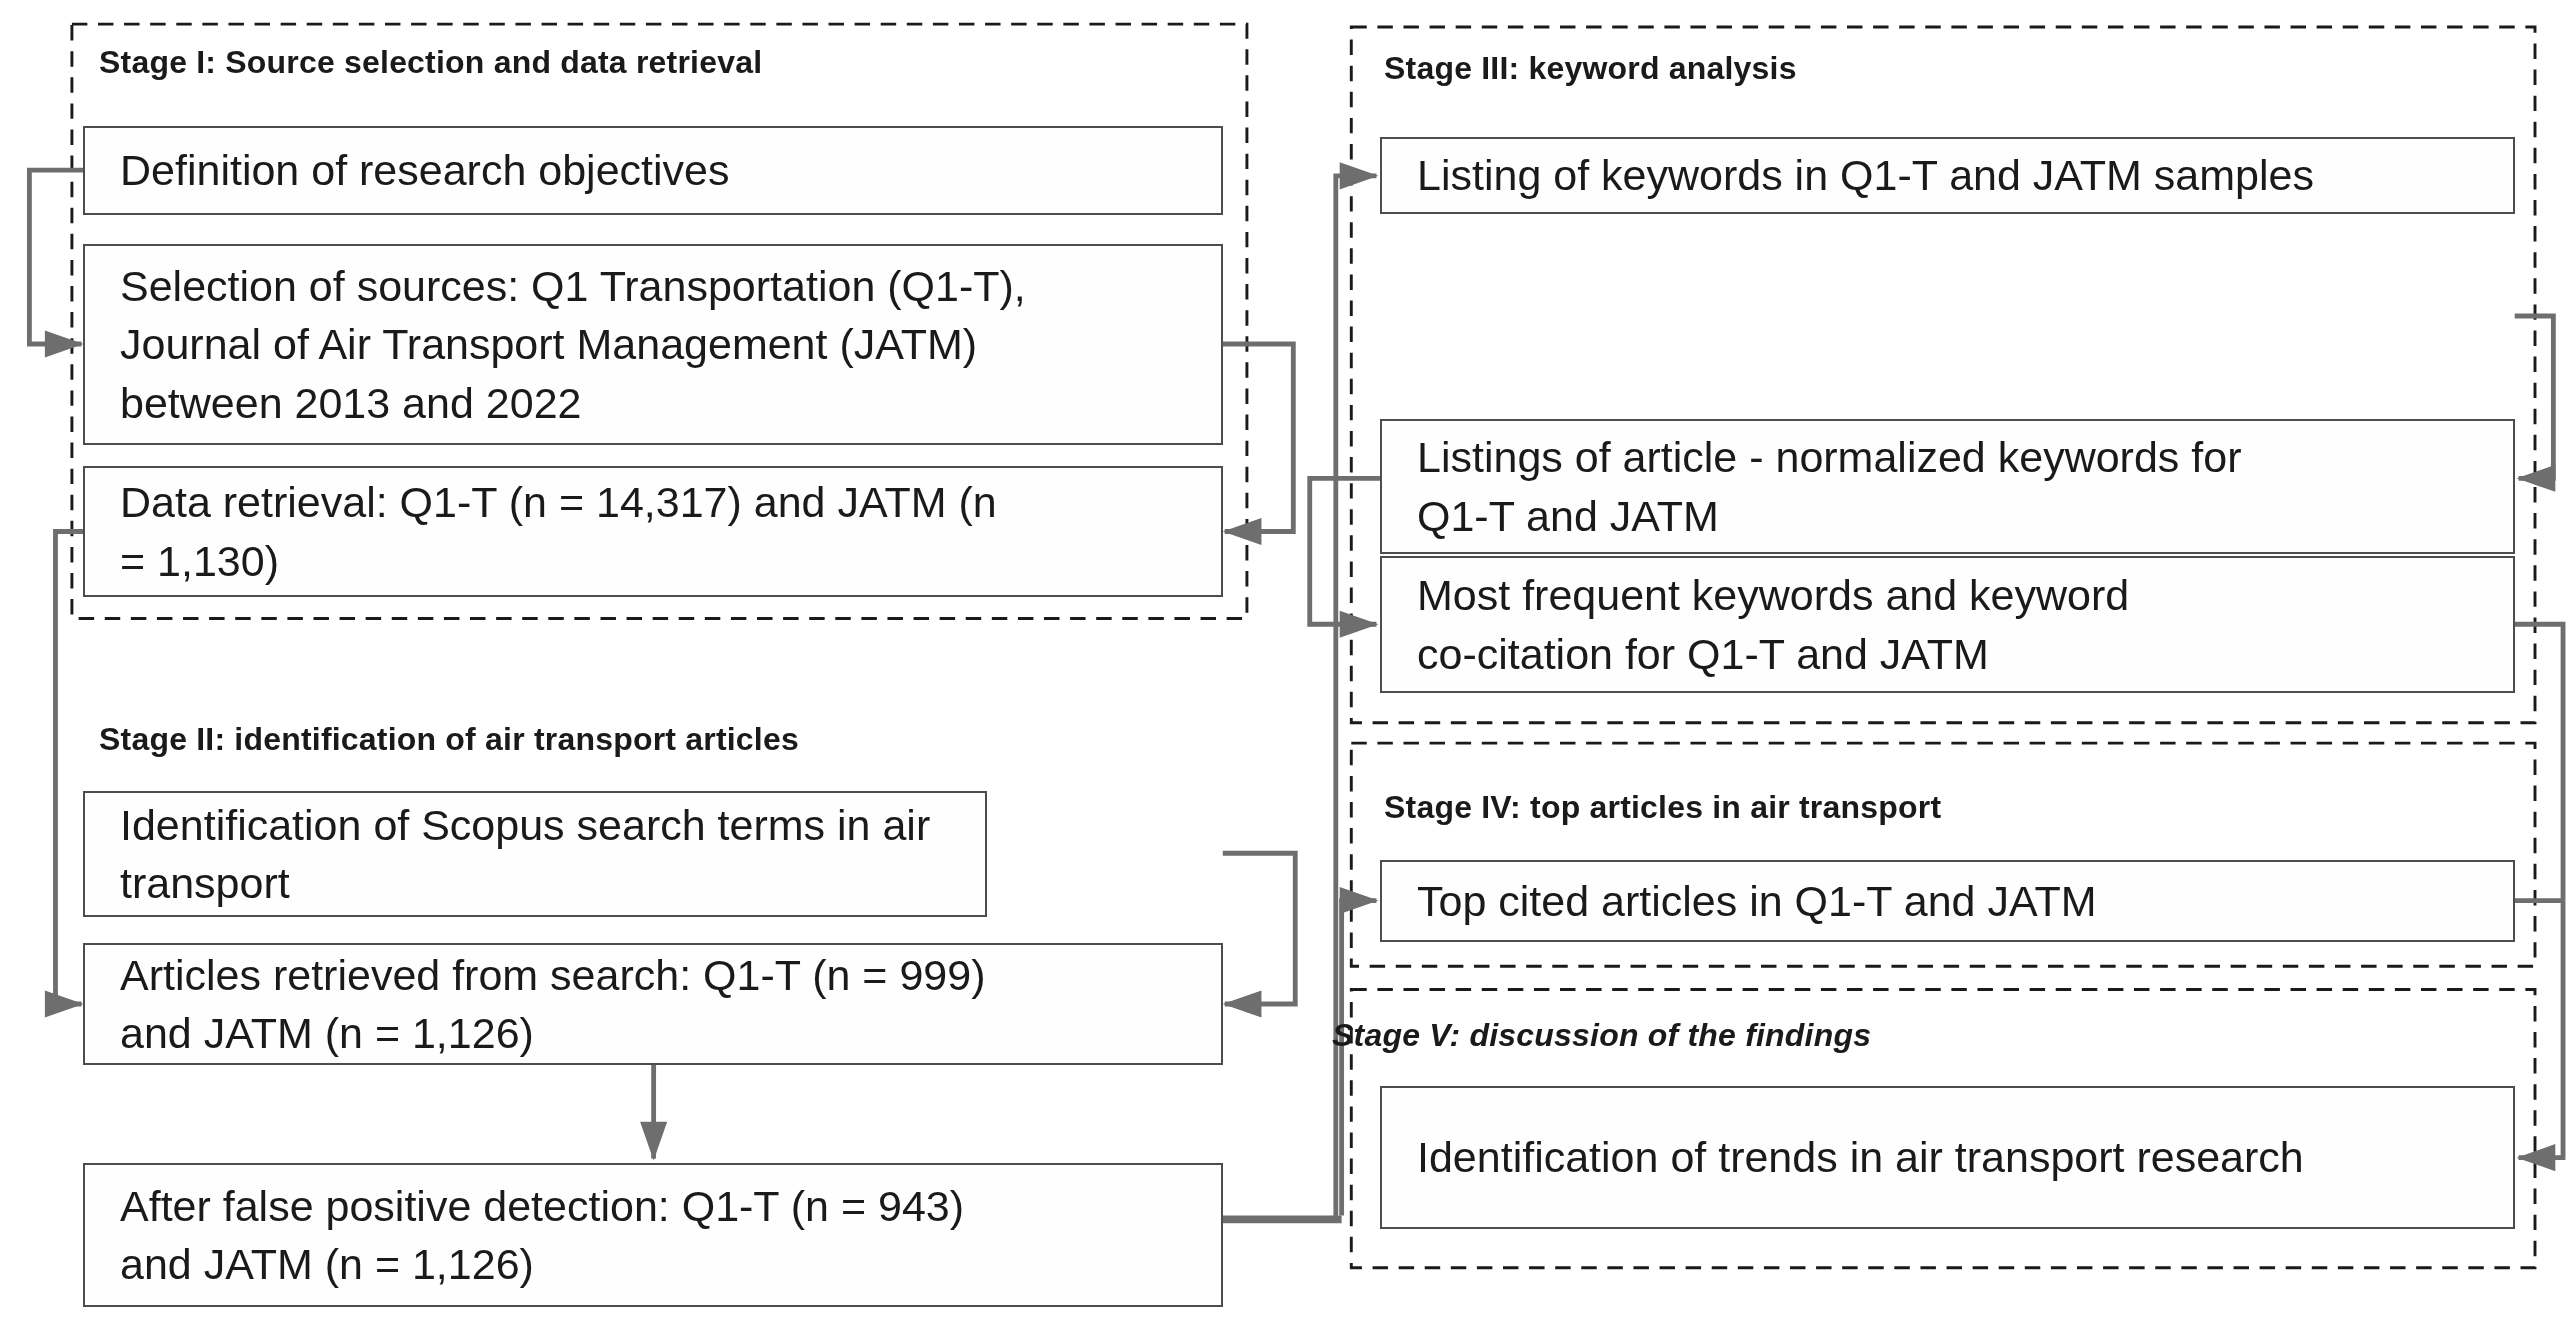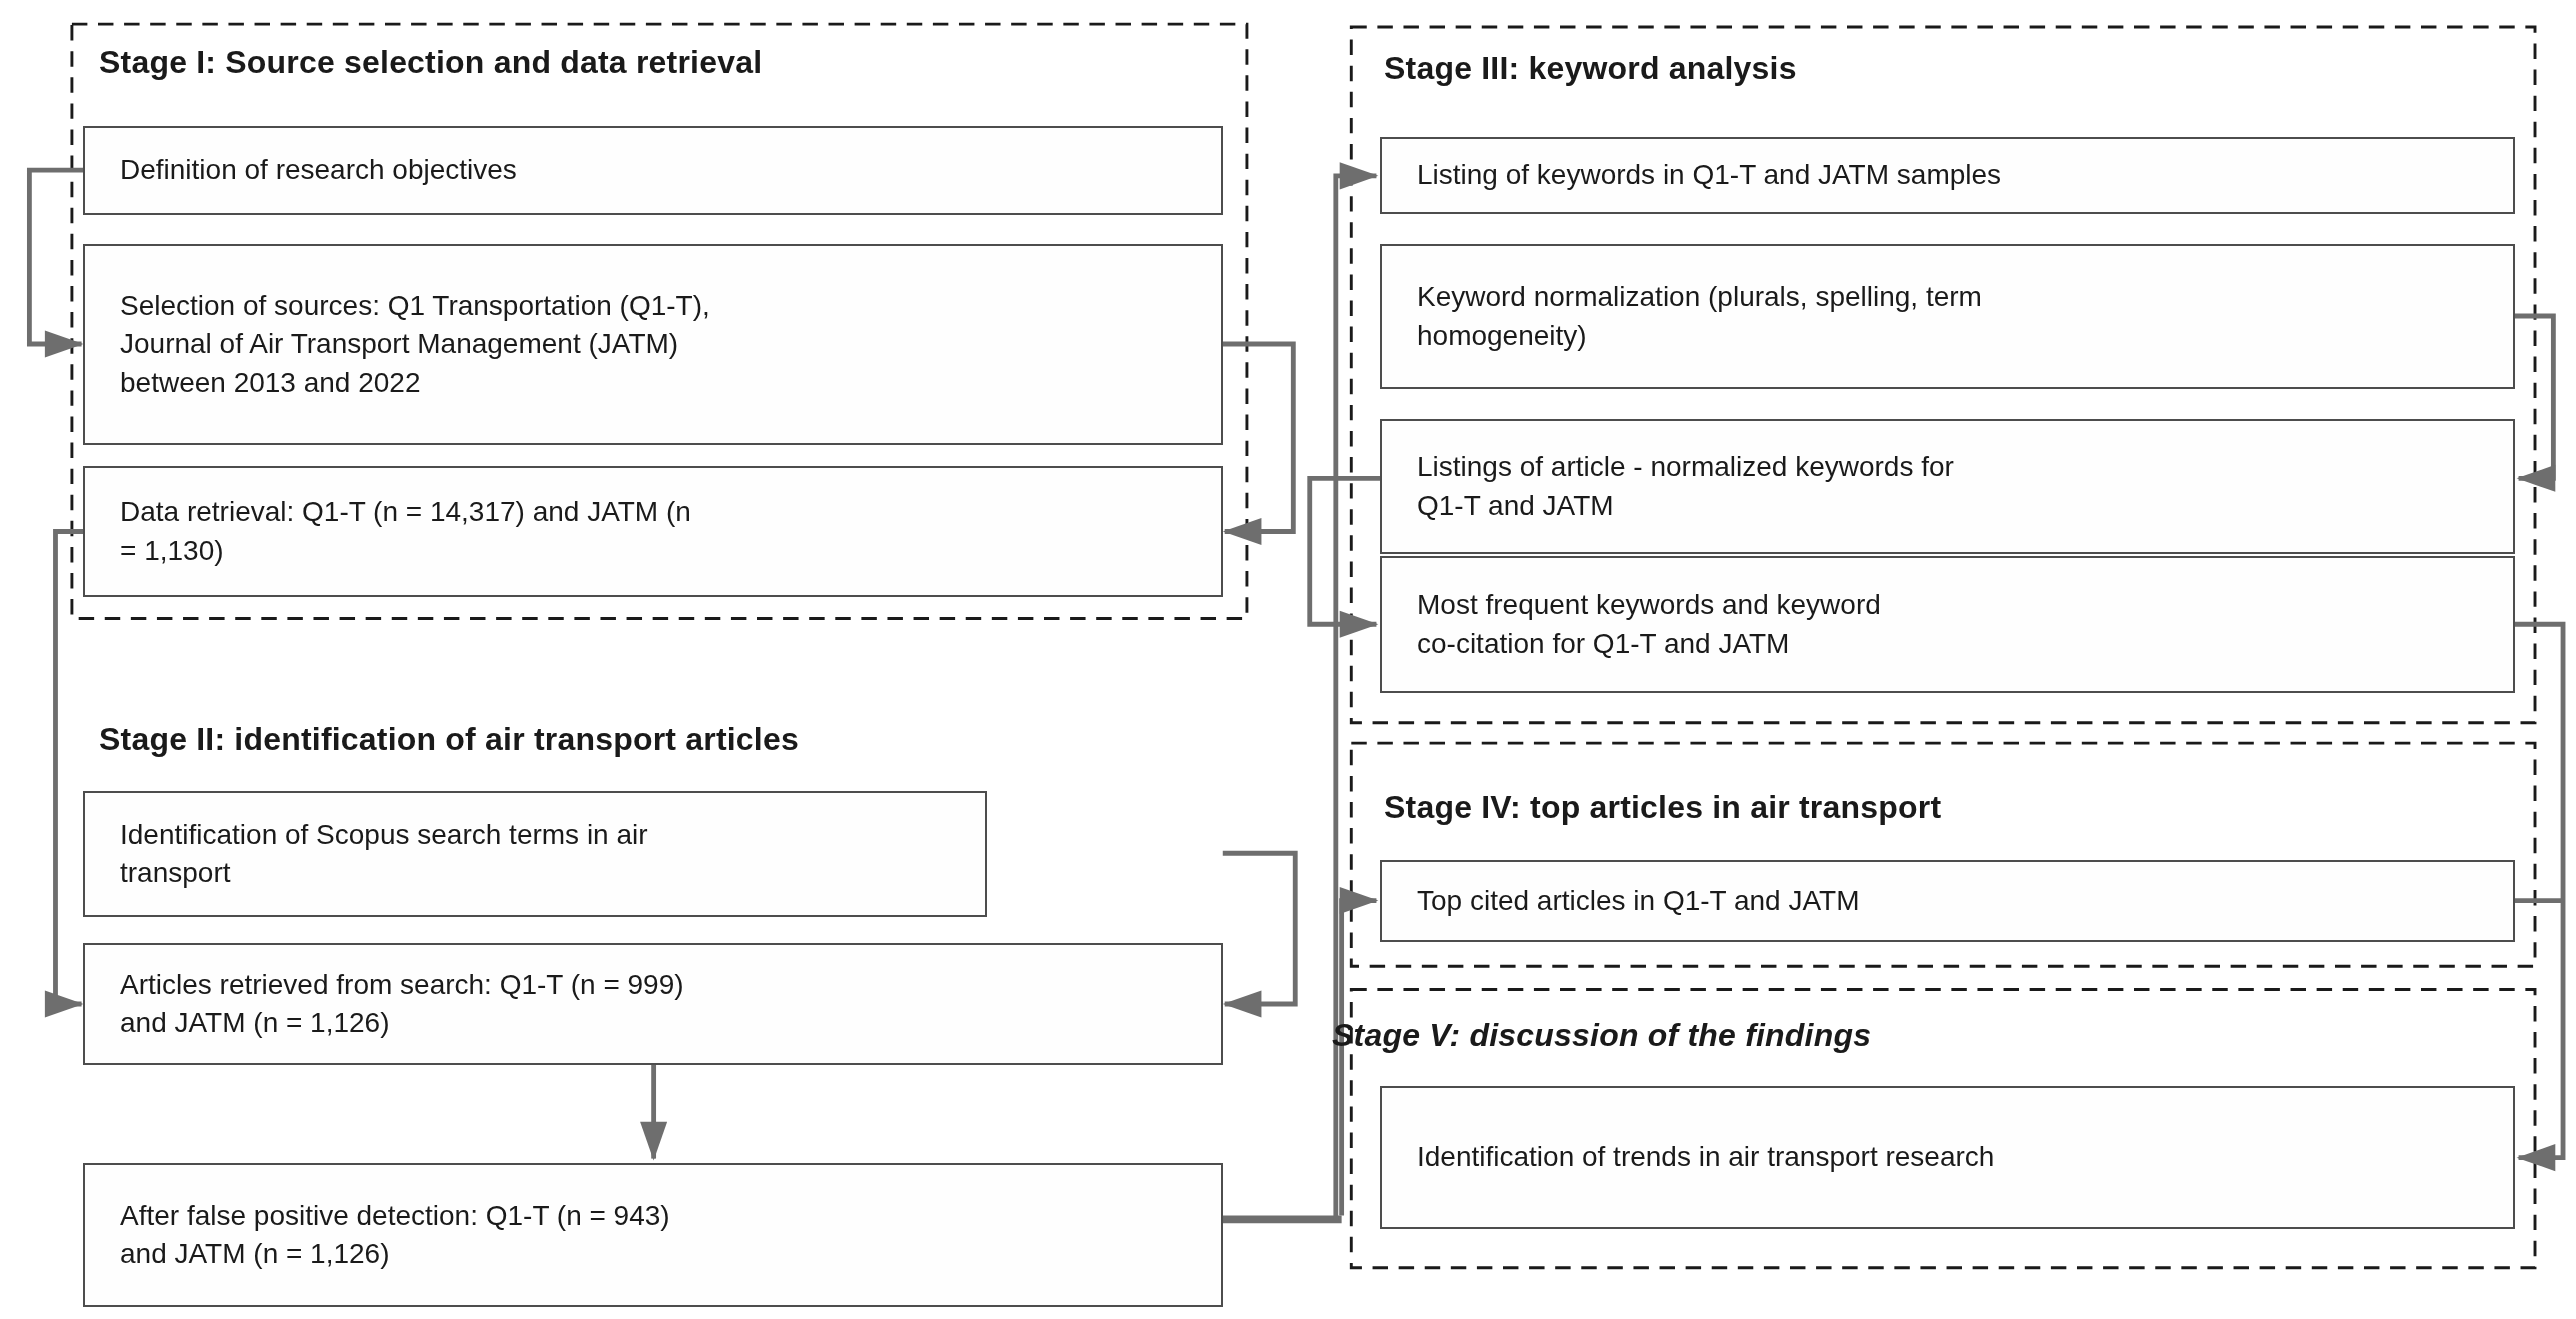--- a/index.html
+++ b/index.html
@@ -52,7 +52,7 @@
   .box .txt {
     padding-left: 35px;
     padding-right: 19.3px;
-    font-size: 28px;
+    font-size: 43px;
     line-height: 1.36;
     color: var(--text, #1a1a1a);
     white-space: pre-line;

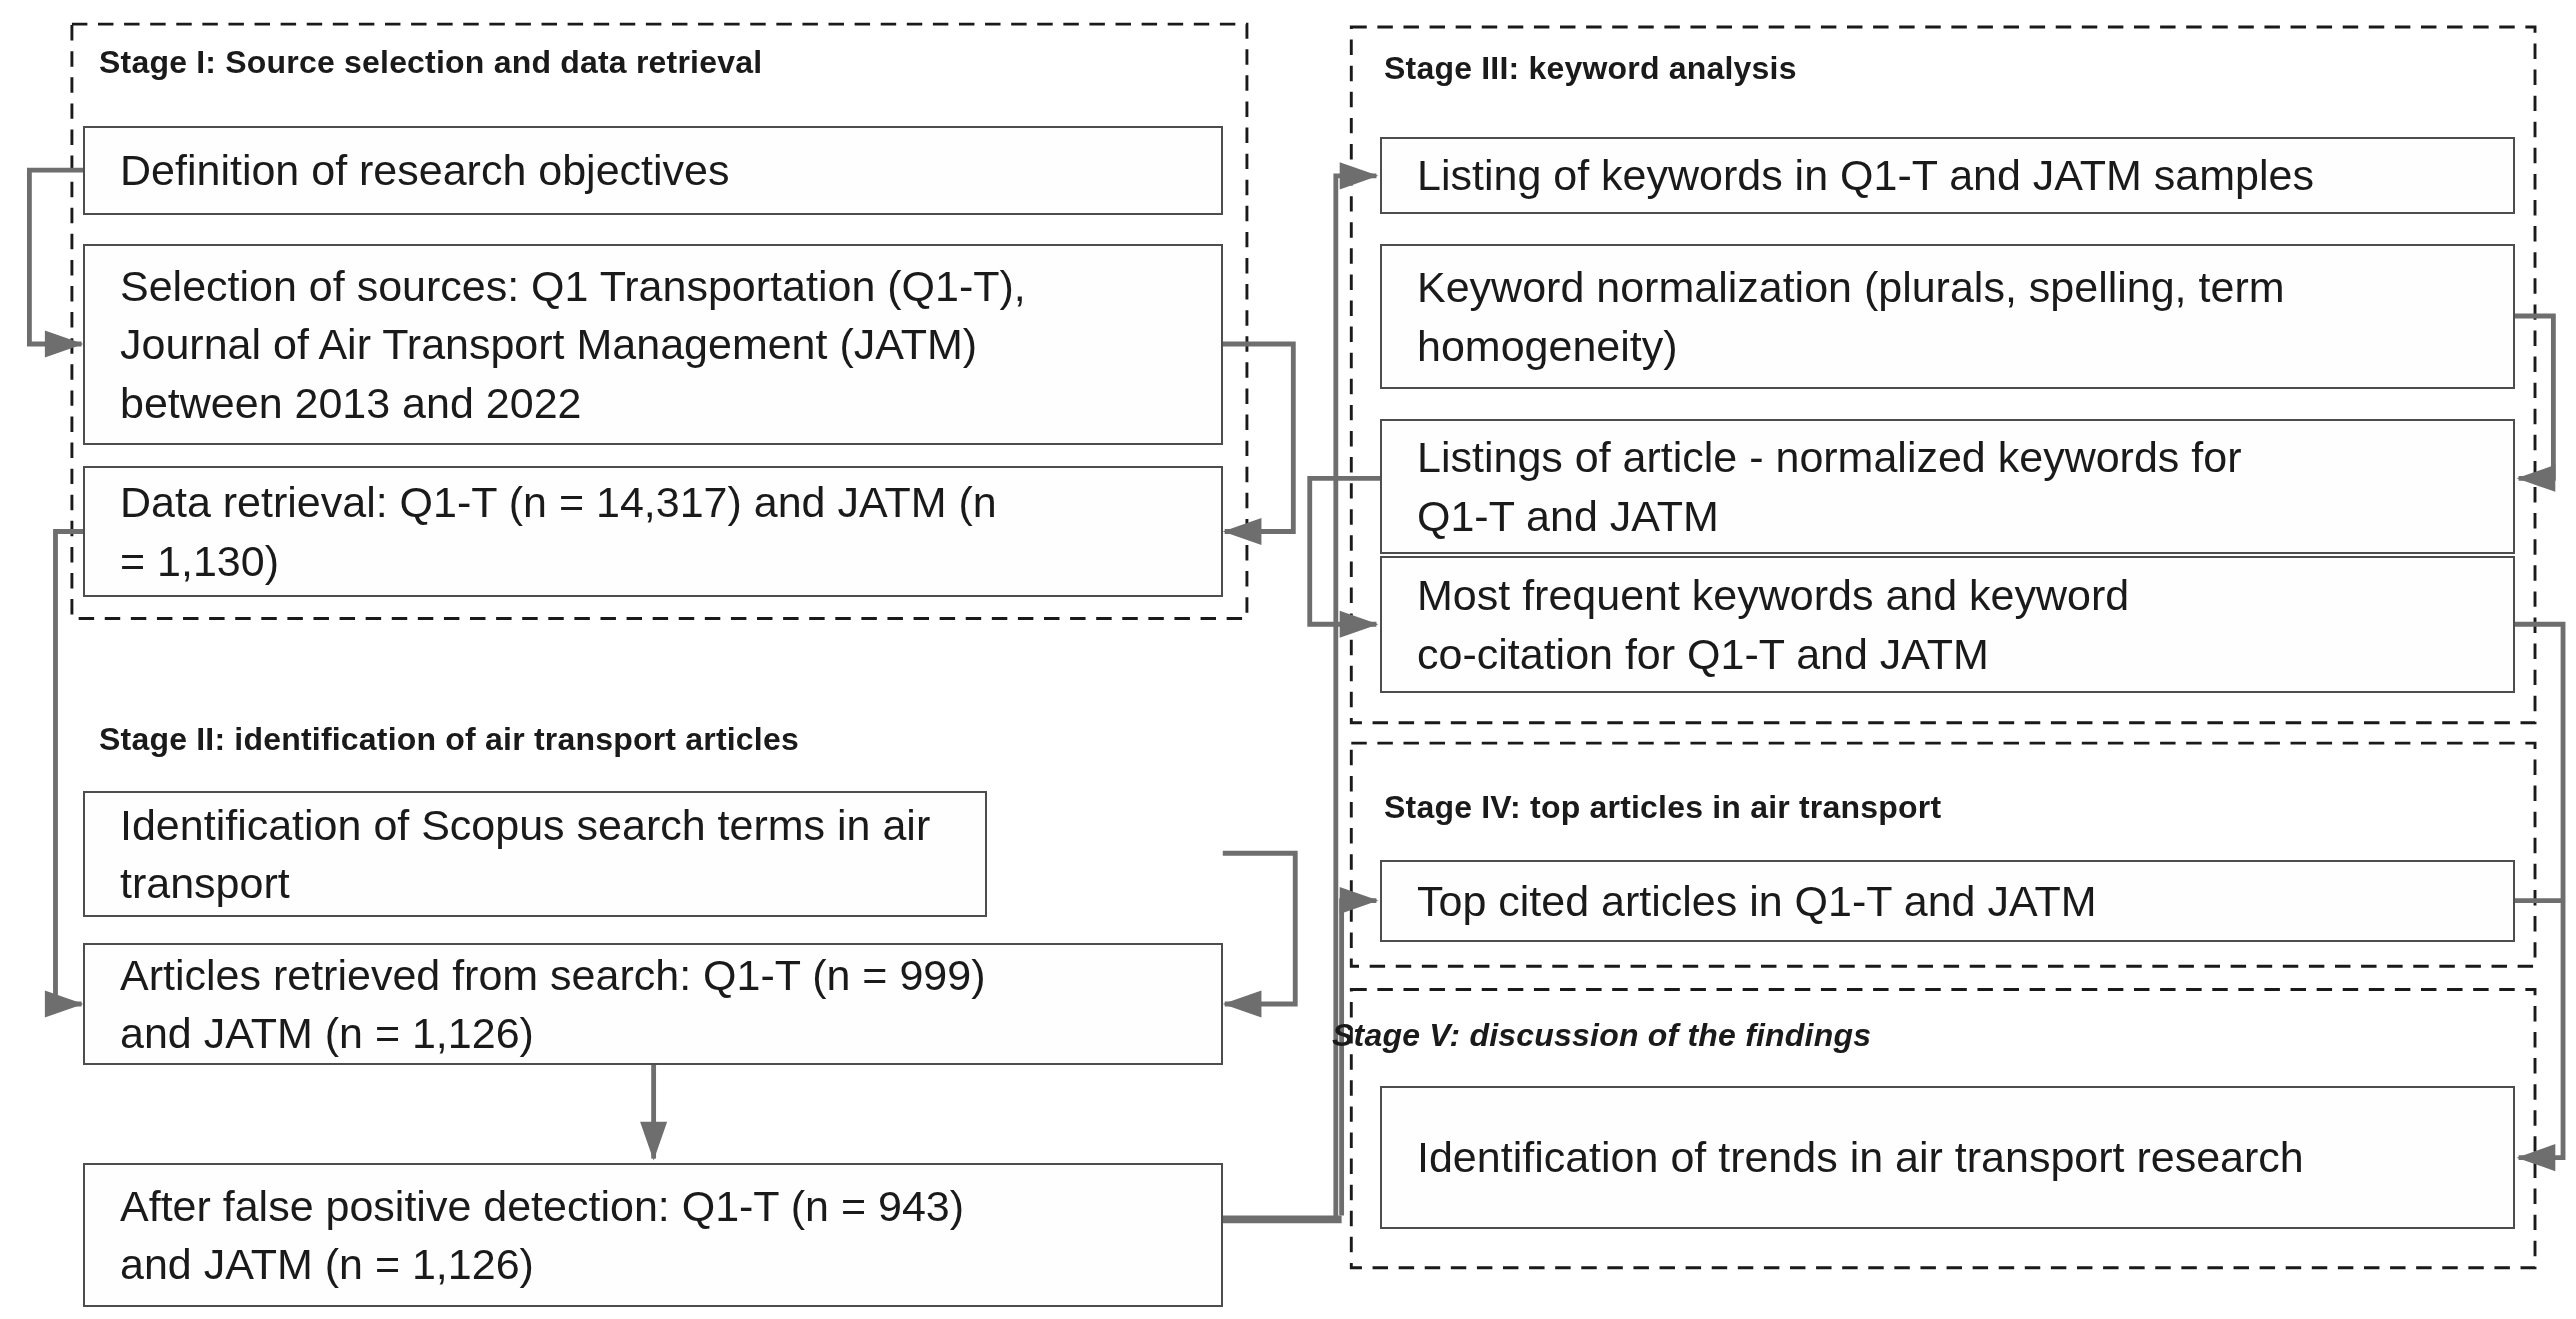--- a/index.html
+++ b/index.html
@@ -126,10 +126,6 @@
   <div class="box" style="left:1380px; top:137px; width:1135px; height:77px;">
     <span class="txt">Listing of keywords in Q1-T and JATM samples</span>
   </div>
-  <div class="box" style="left:1380px; top:244px; width:1135px; height:145px;">
-    <span class="txt">Keyword normalization (plurals, spelling, term
-homogeneity)</span>
-  </div>
   <div class="box" style="left:1380px; top:411px; width:1135px; height:135px;margin-top:8px;">
     <span class="txt">Listings of article - normalized keywords for
 Q1-T and JATM</span>

